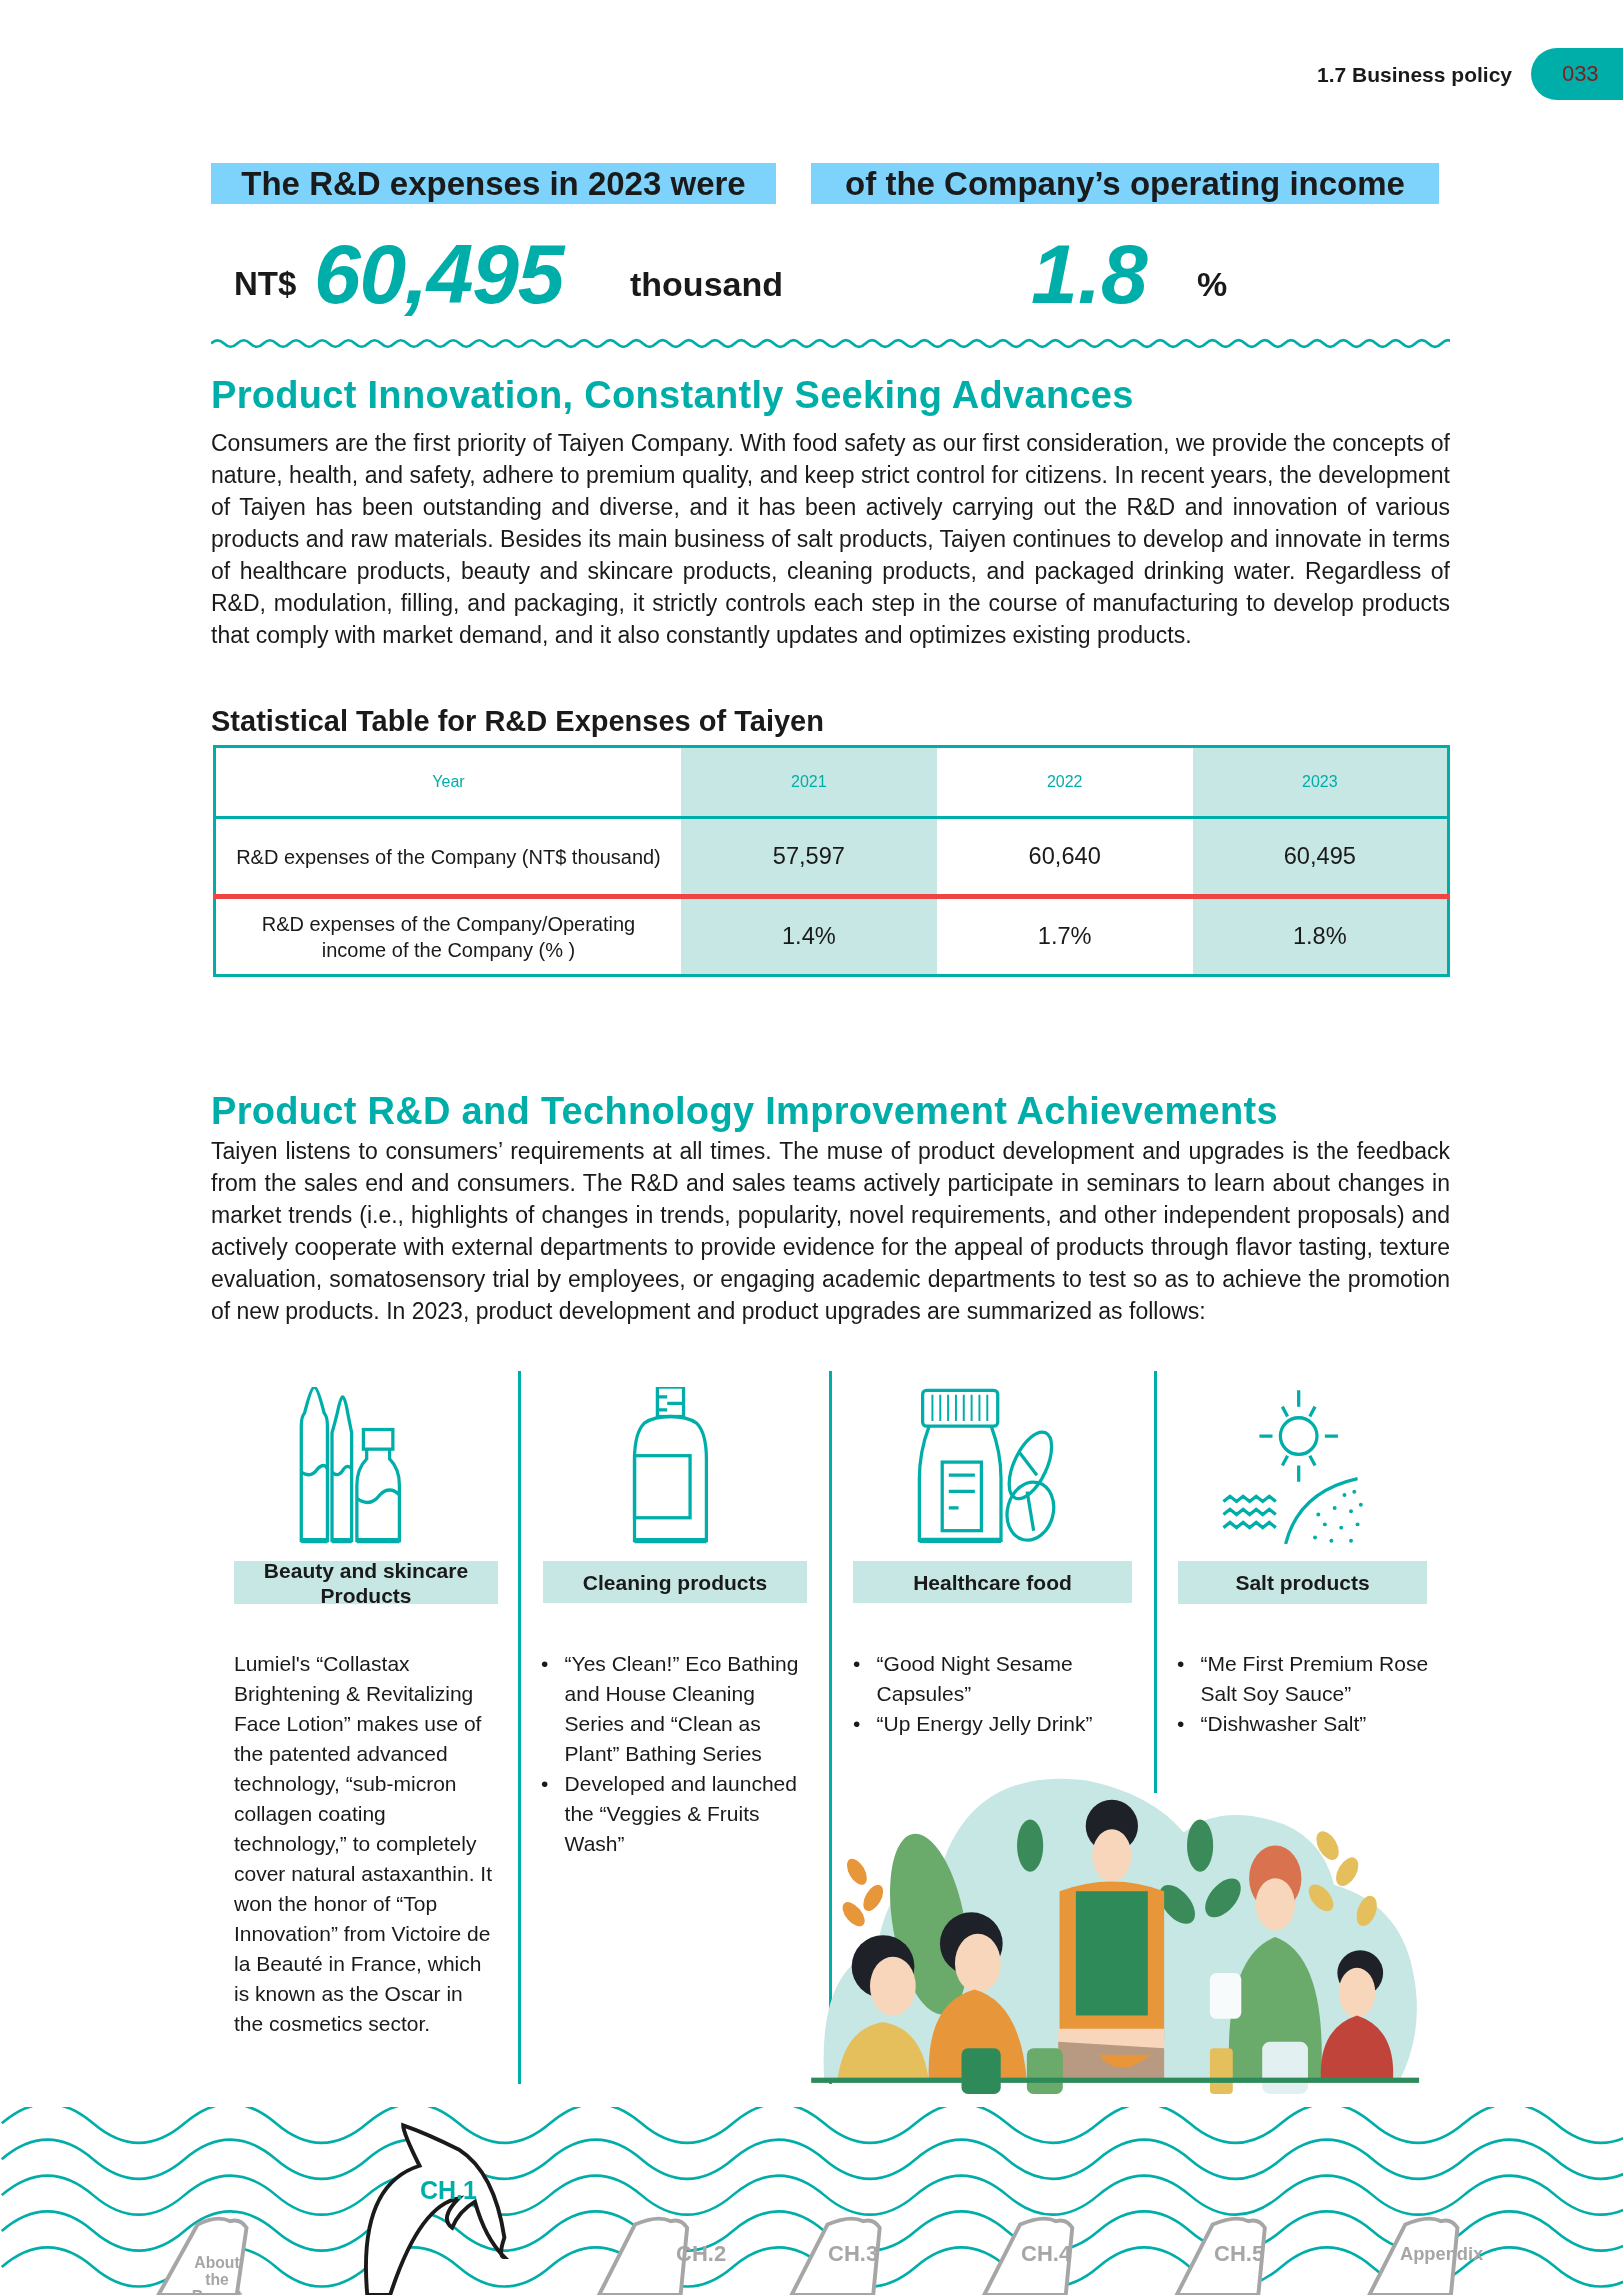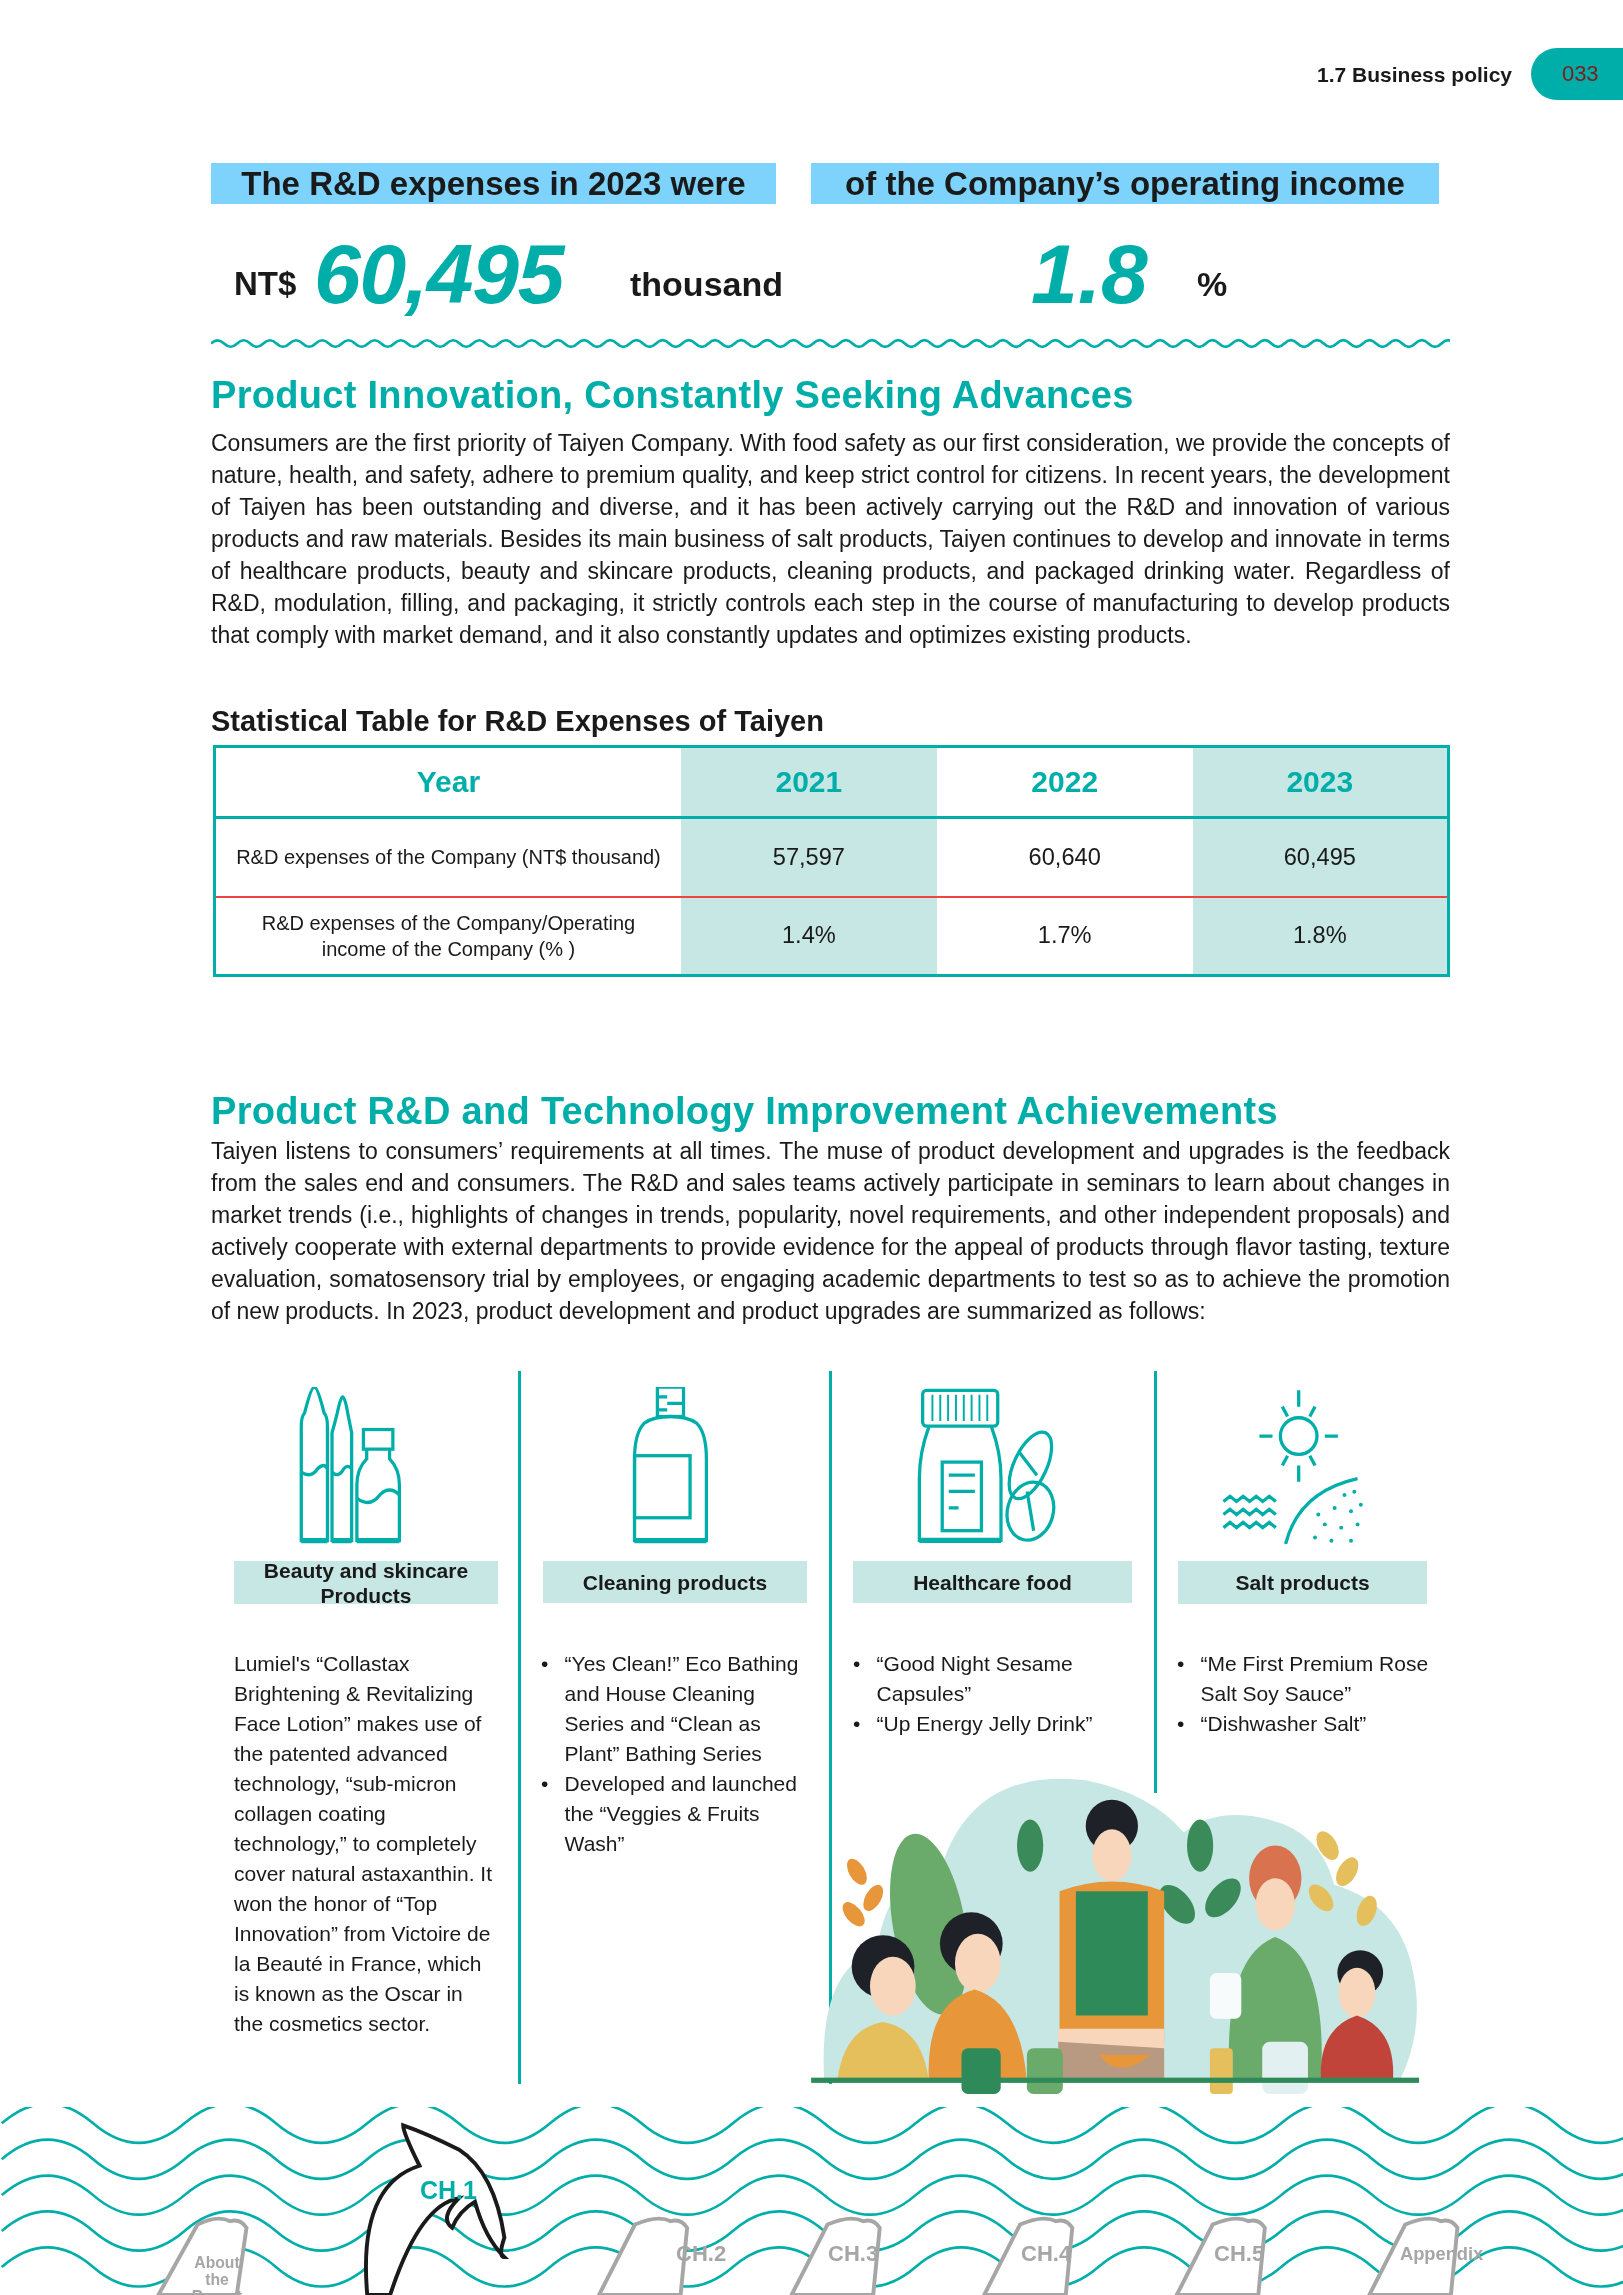--- a/index.html
+++ b/index.html
@@ -32,7 +32,7 @@
 
   table.rd { position: absolute; left: 213px; top: 745px; width: 1237px; border-collapse: collapse; border: 3.3px solid #00aea9; }
   table.rd td, table.rd th { text-align: center; vertical-align: middle; }
-  table.rd th { height: 71px; font-size: 30px; font-weight: bold; color: #00aea9; border-bottom: 3.3px solid #00aea9; }
+  table.rd th { height: 71px; font-size: 16px; font-weight: normal; color: #00aea9; border-bottom: 3.3px solid #00aea9; }
   table.rd td { height: 79px; font-size: 23.6px; border-bottom: 2px solid #ef4444; }
   table.rd tr:last-child td { border-bottom: none; }
   table.rd td.lbl { font-size: 20px; line-height: 26px; width: 468px; padding: 0 19.6px; }

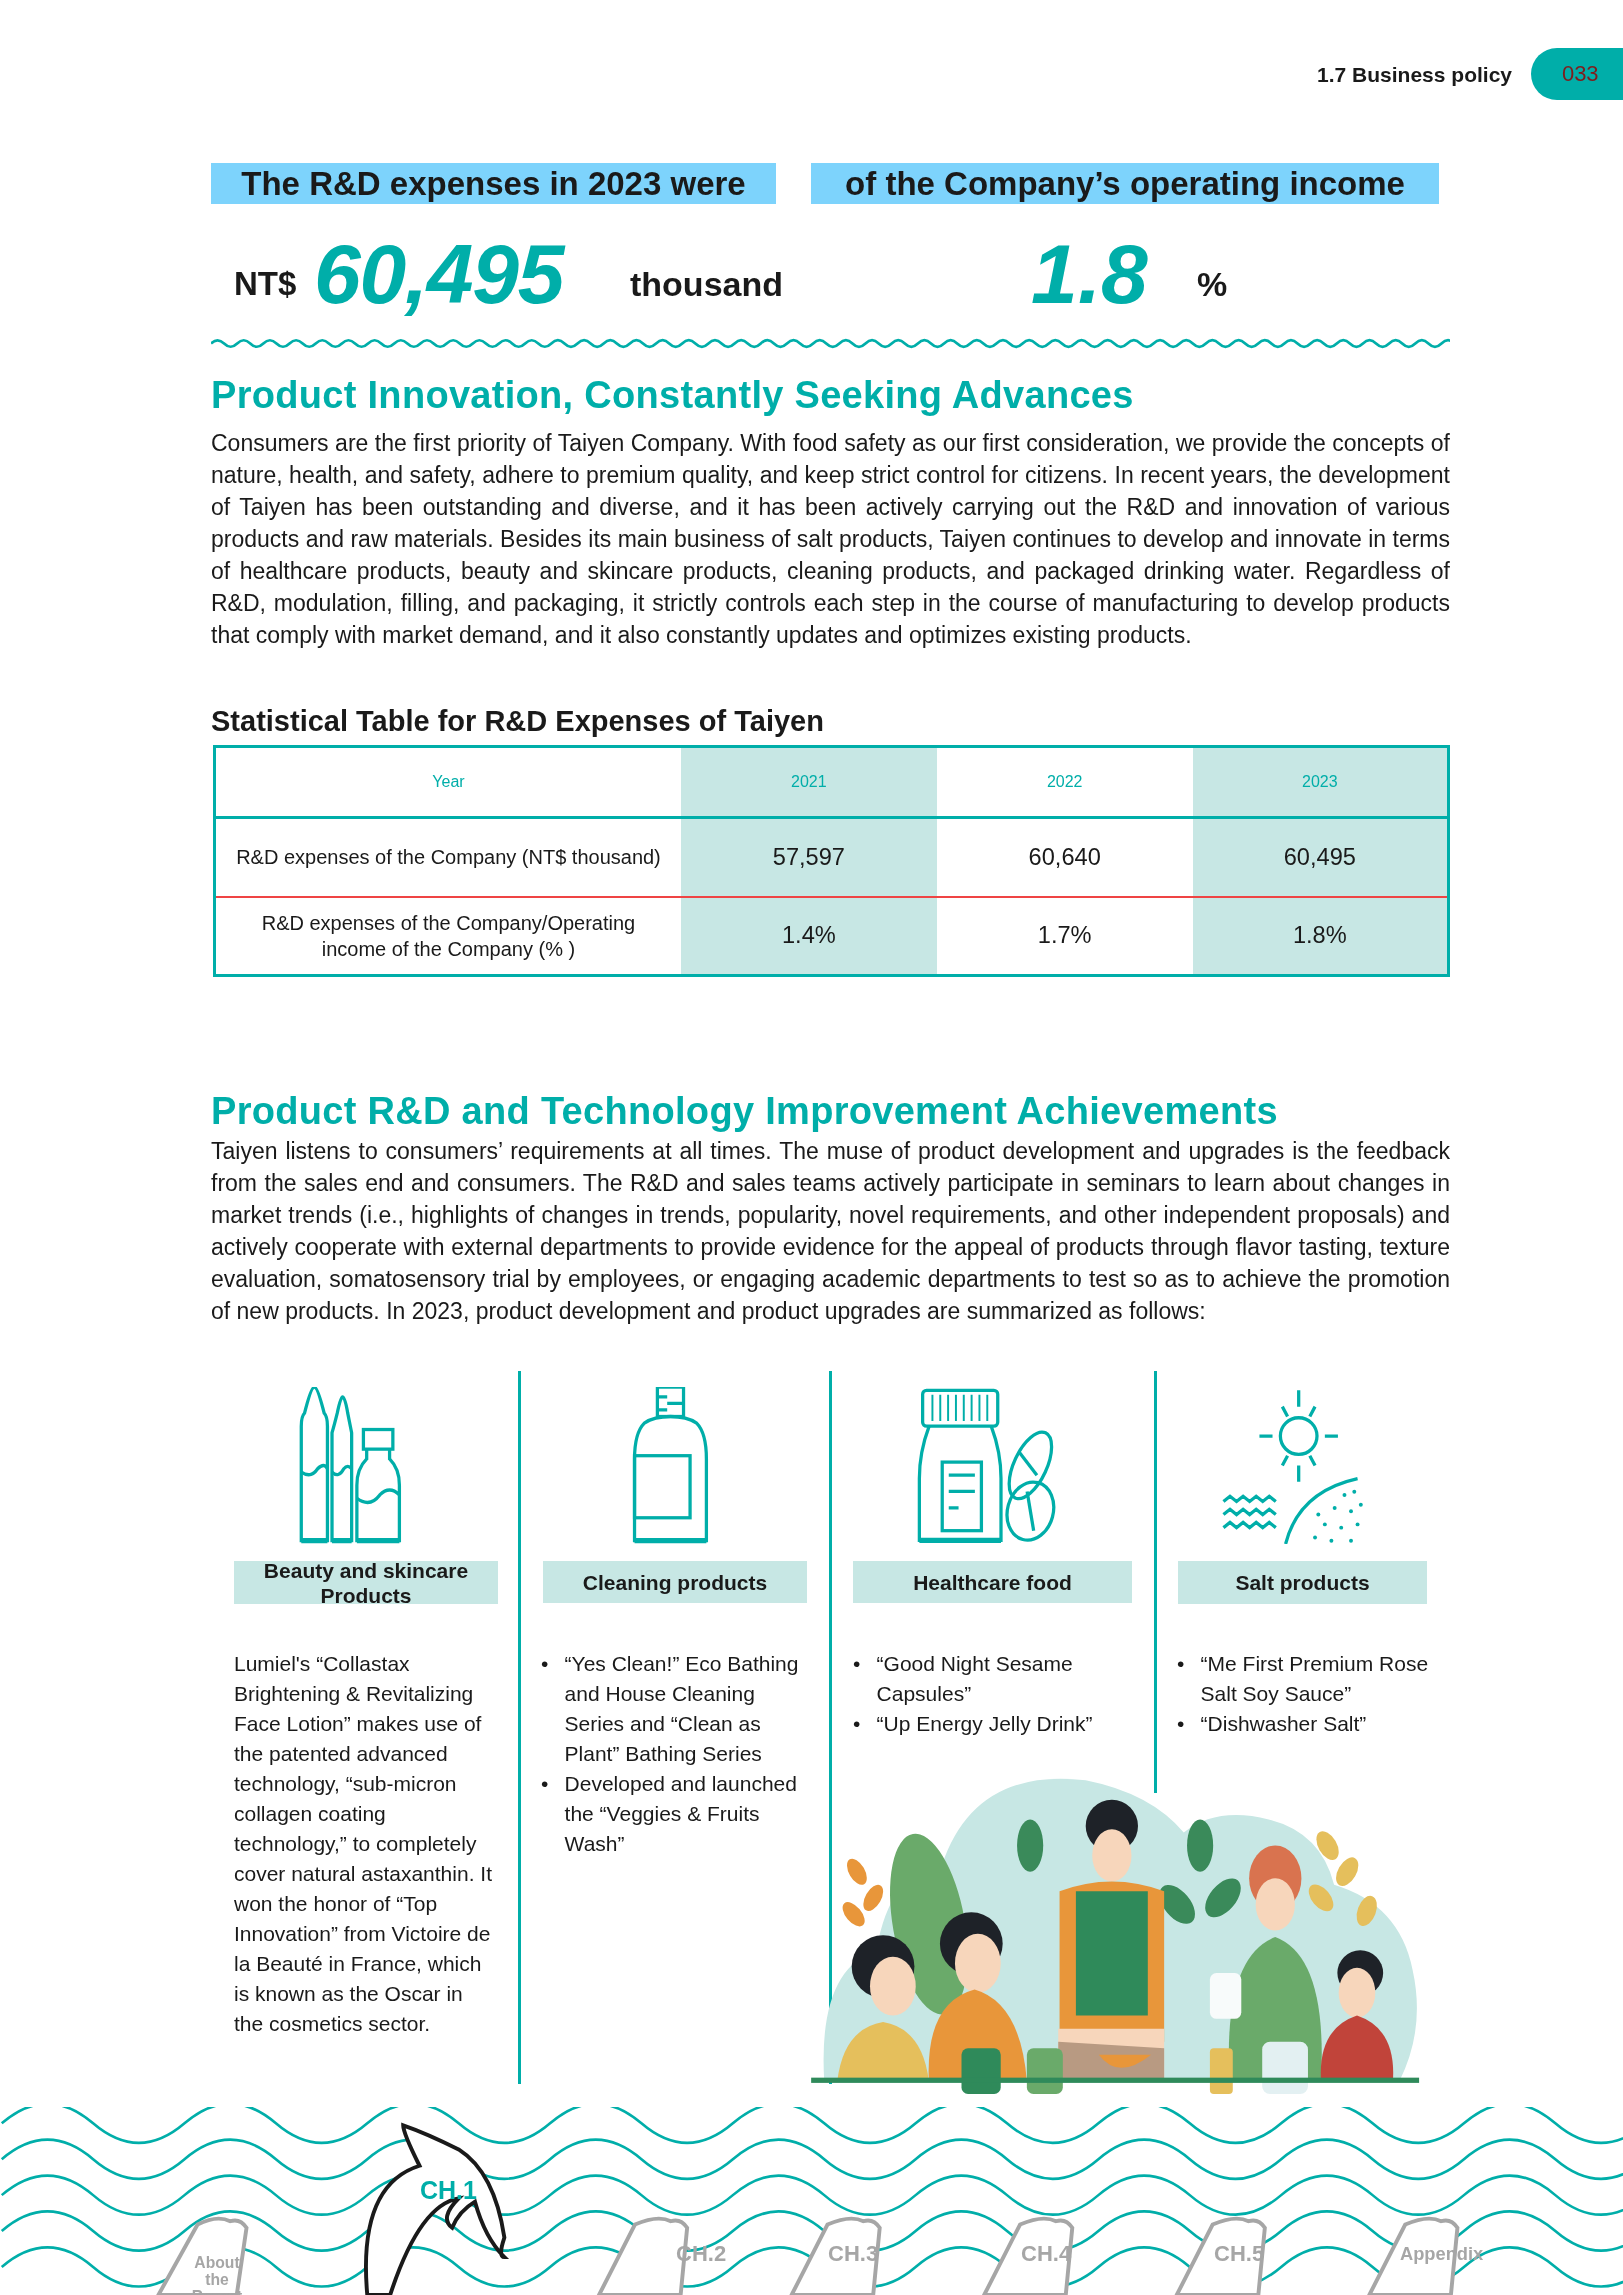--- a/index.html
+++ b/index.html
@@ -33,7 +33,7 @@
   table.rd { position: absolute; left: 213px; top: 745px; width: 1237px; border-collapse: collapse; border: 3.3px solid #00aea9; }
   table.rd td, table.rd th { text-align: center; vertical-align: middle; }
   table.rd th { height: 71px; font-size: 16px; font-weight: normal; color: #00aea9; border-bottom: 3.3px solid #00aea9; }
-  table.rd td { height: 79px; font-size: 23.6px; border-bottom: 2px solid #ef4444; }
+  table.rd td { height: 79px; font-size: 23.6px; border-bottom: 5px solid #ef4444; }
   table.rd tr:last-child td { border-bottom: none; }
   table.rd td.lbl { font-size: 20px; line-height: 26px; width: 468px; padding: 0 19.6px; }
   .shade { background: #c7e7e4; }

